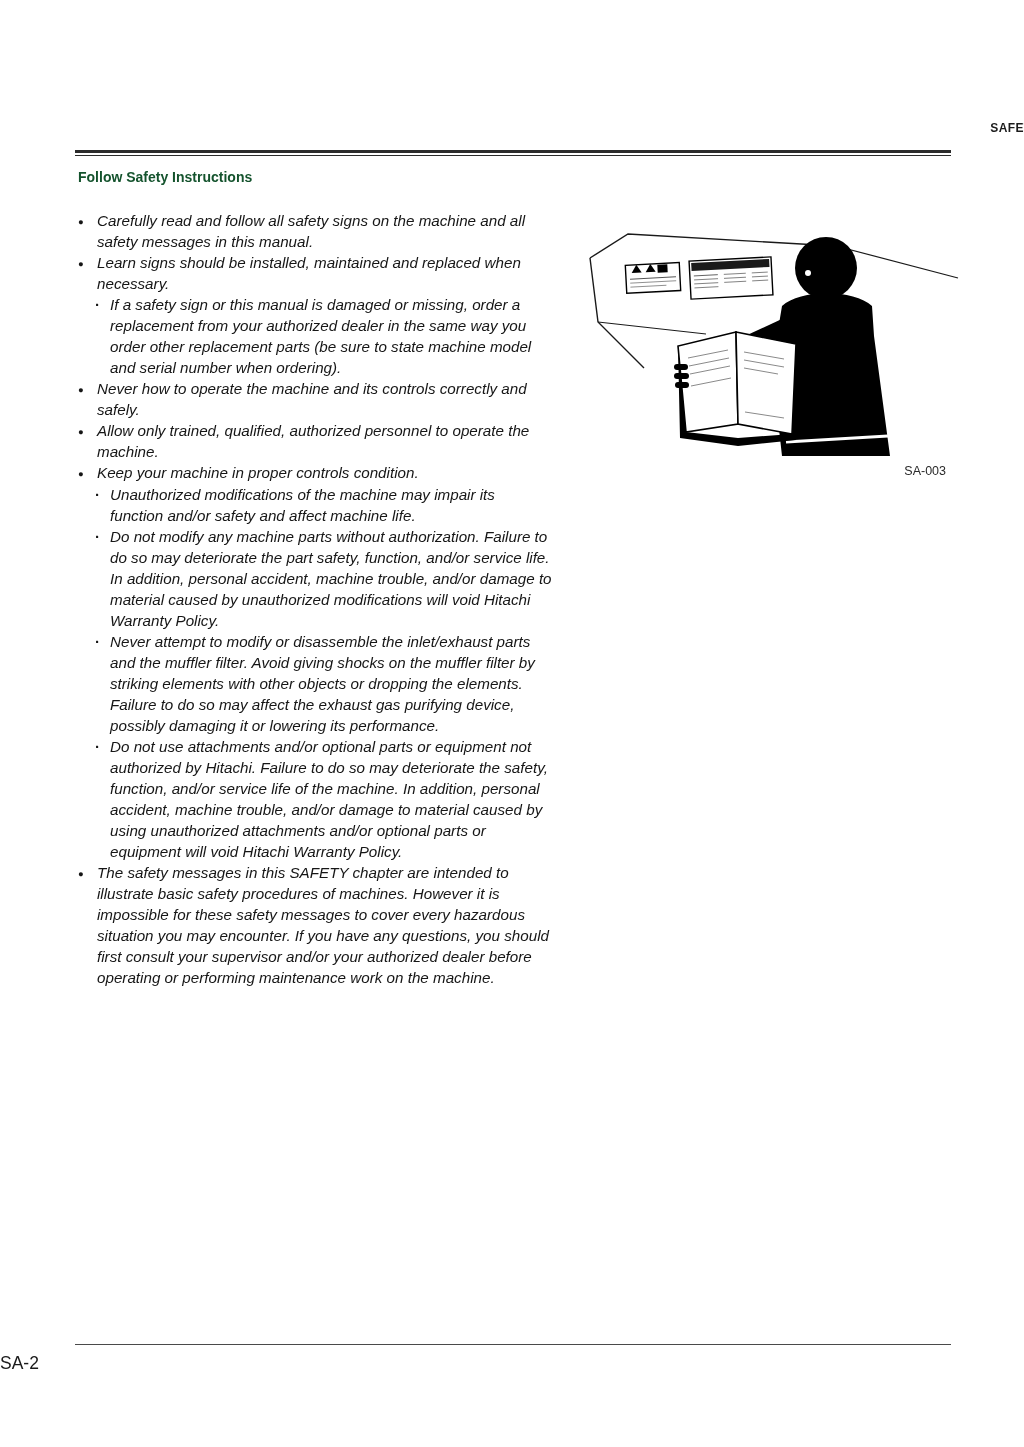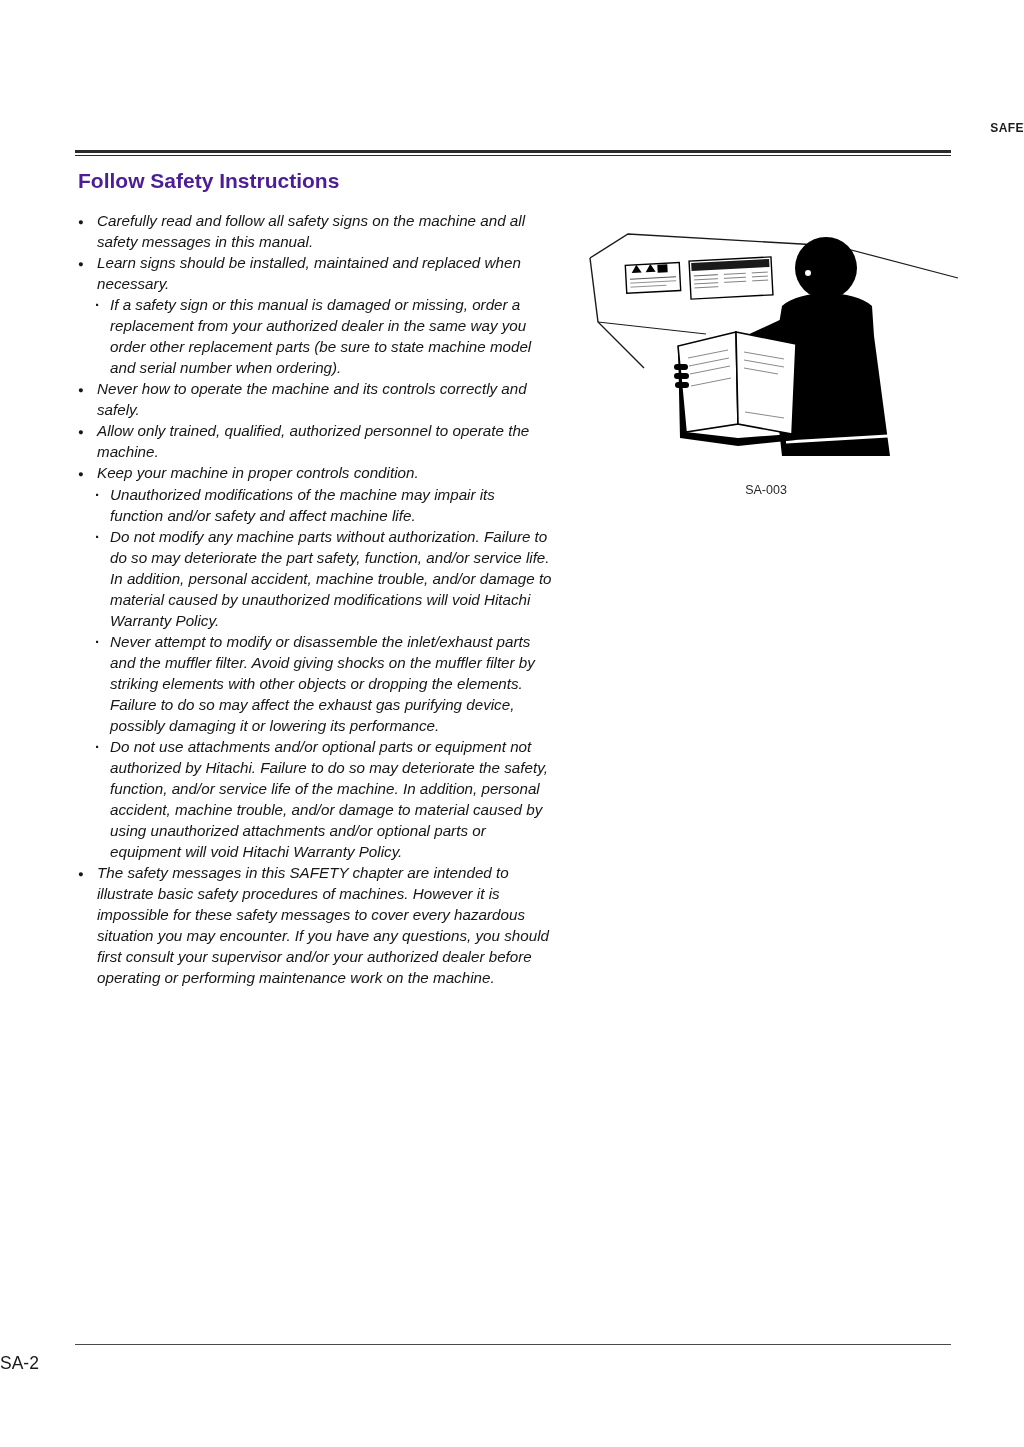--- a/index.html
+++ b/index.html
@@ -26,7 +26,7 @@
 
   .section-title {
     position:absolute; top:169px; left:78px;
-    font-size:21px; font-weight:bold; color:#4c1d95;
+    font-size:14px; font-weight:bold; color:#14532d;
   }
 
   .body-col {

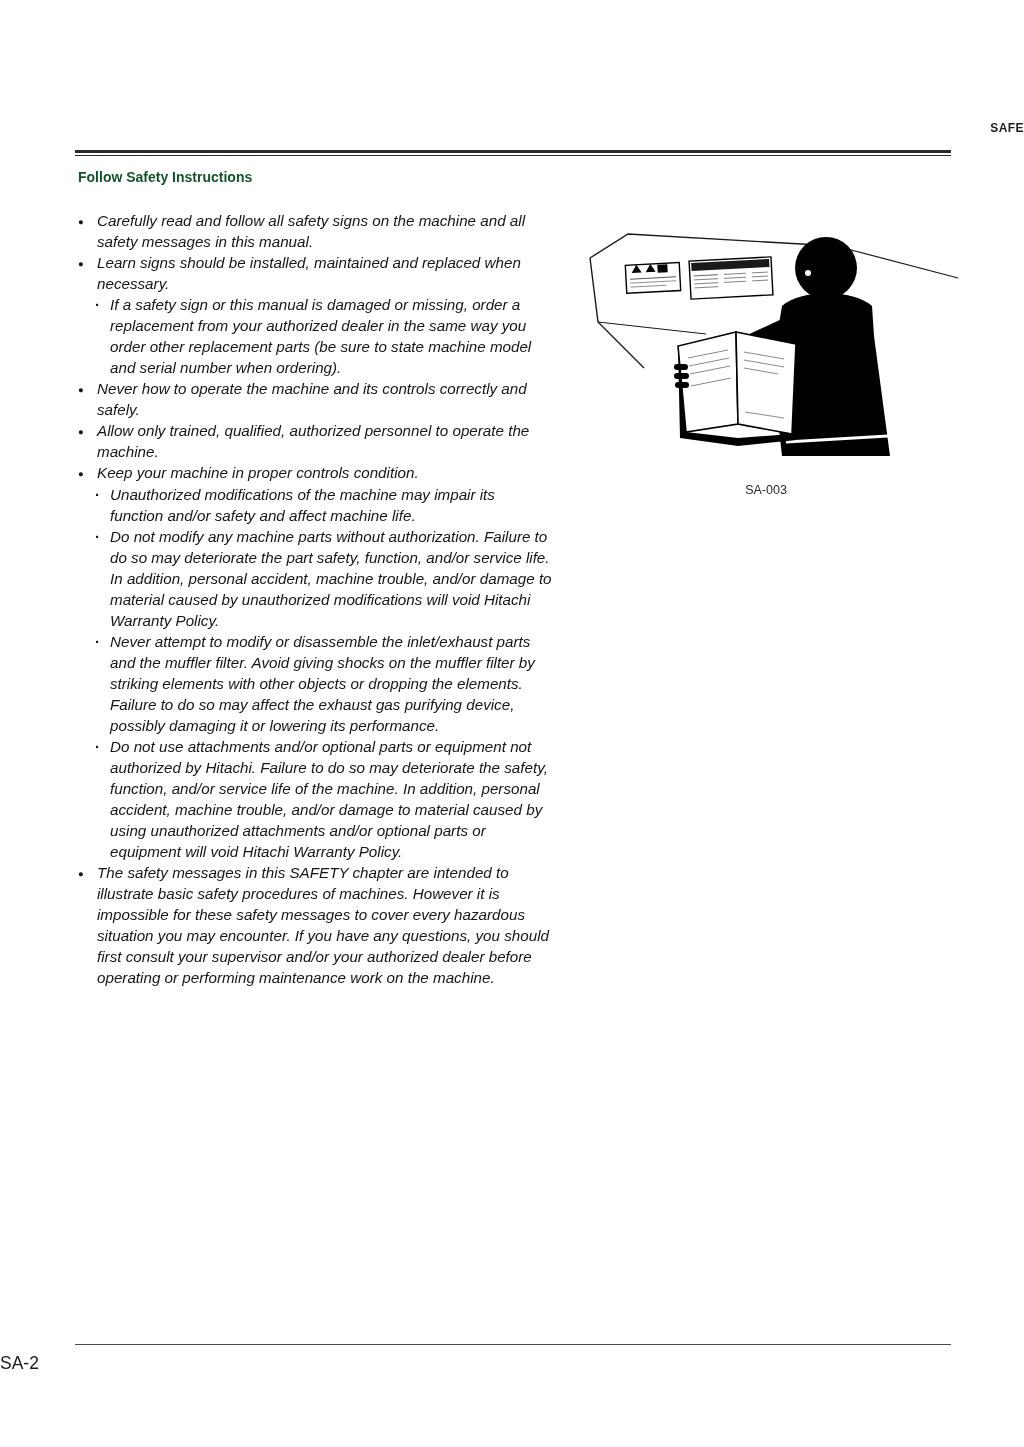--- a/index.html
+++ b/index.html
@@ -51,8 +51,8 @@
   }
   .figure svg { display:block; }
   .figure-caption {
-    position:absolute; left:586px; top:483px; width:360px;
-    text-align:center; font-size:12.5px; color:#2a2a2a;
+    position:absolute; left:586px; top:464px; width:360px;
+    text-align:right; font-size:12.5px; color:#2a2a2a;
   }
 
   .footer-rule {

